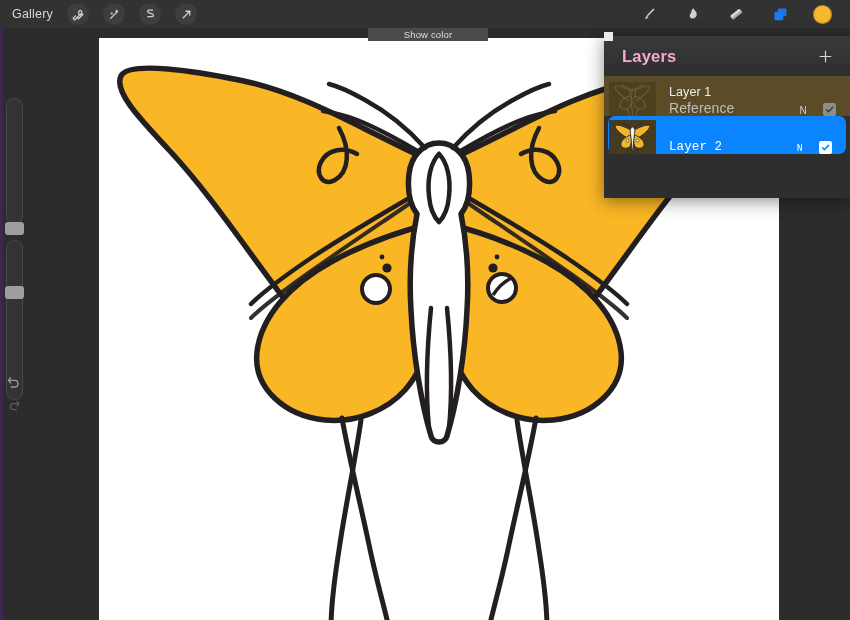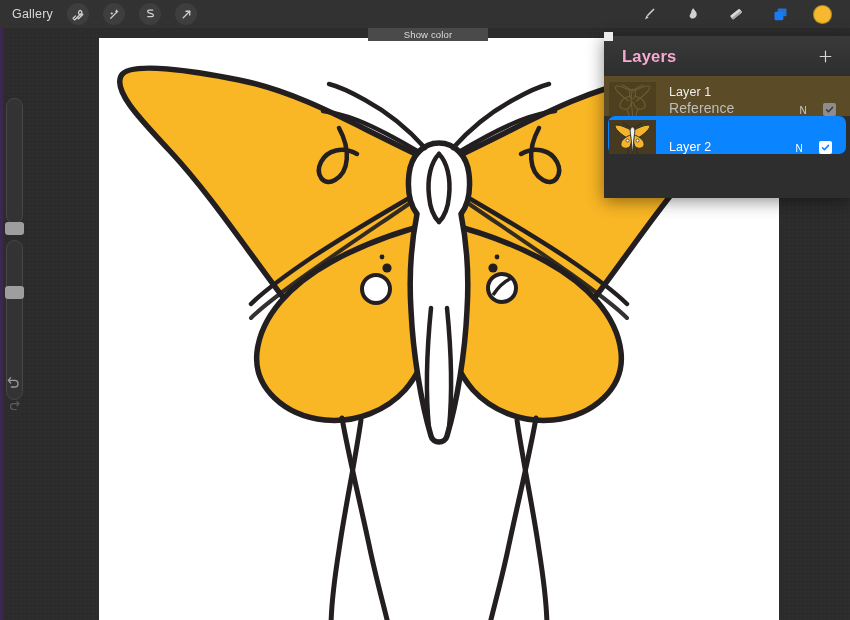--- a/index.html
+++ b/index.html
@@ -158,6 +158,7 @@
     margin: 0 4px;
     padding-left: 1px;
     height: 38px;
+    font-family: Liberation Mono, monospace;
   }
   .layer-row.bg { background: #2e2e2e; }
   .layer-row.bg::after {

